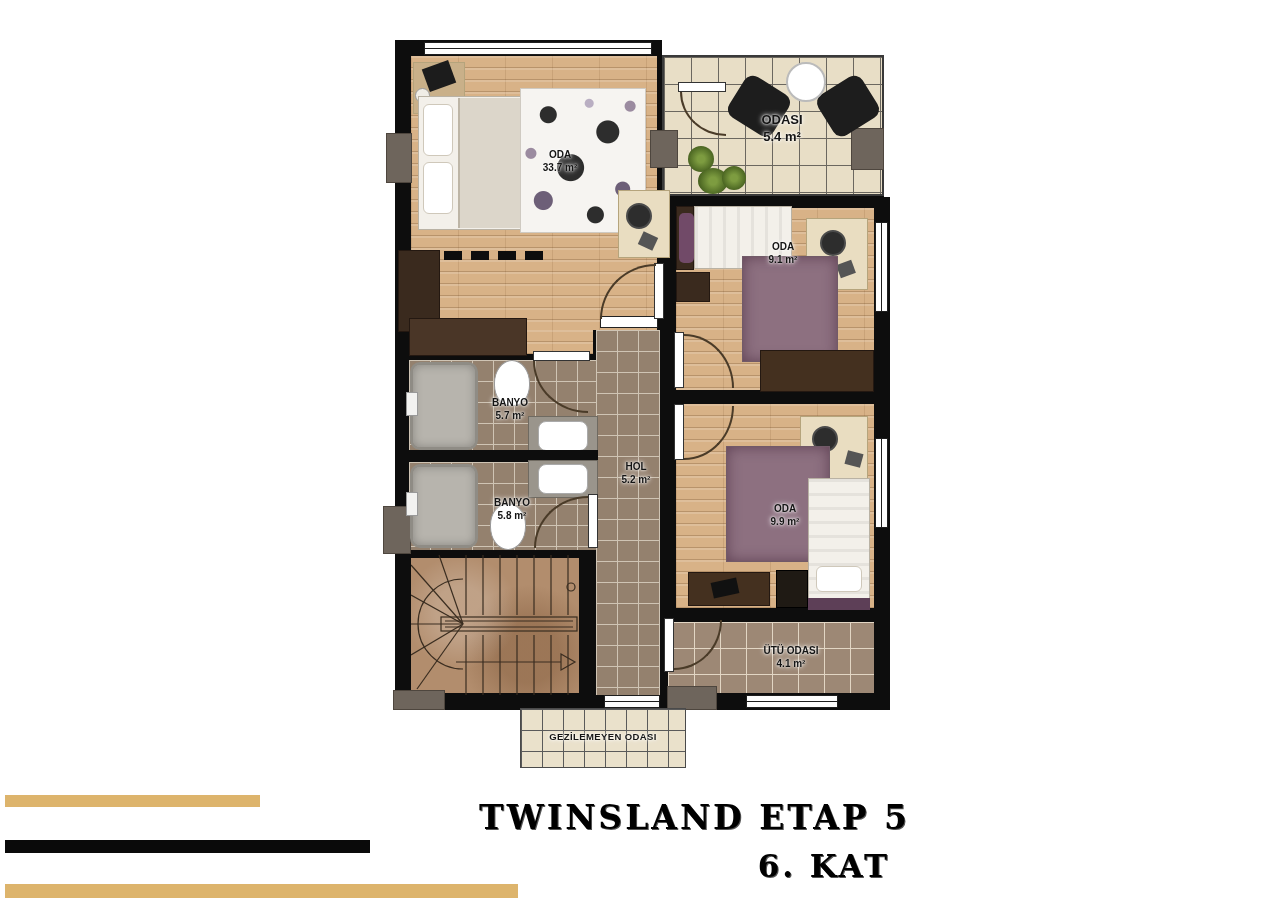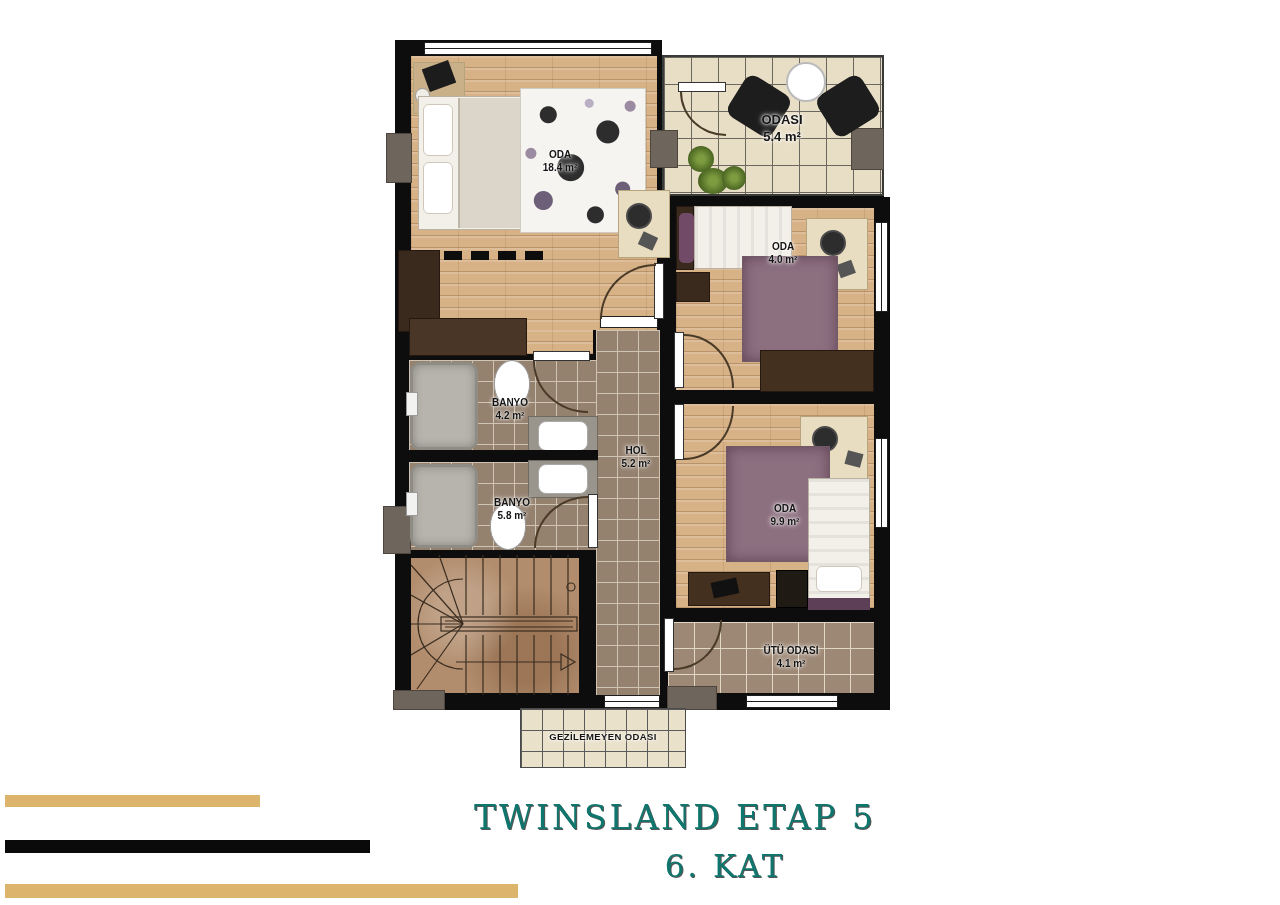--- a/index.html
+++ b/index.html
@@ -223,7 +223,7 @@
 
   <div class="rlabel" style="left:505px;top:148px;width:110px">
     <span>ODA</span>
-    <span>18.4 m²</span>
+    <span>33.7 m²</span>
   </div>
   <div class="rlabel rlabel-lg" style="left:722px;top:112px;width:120px">
     <span>ODASI</span>

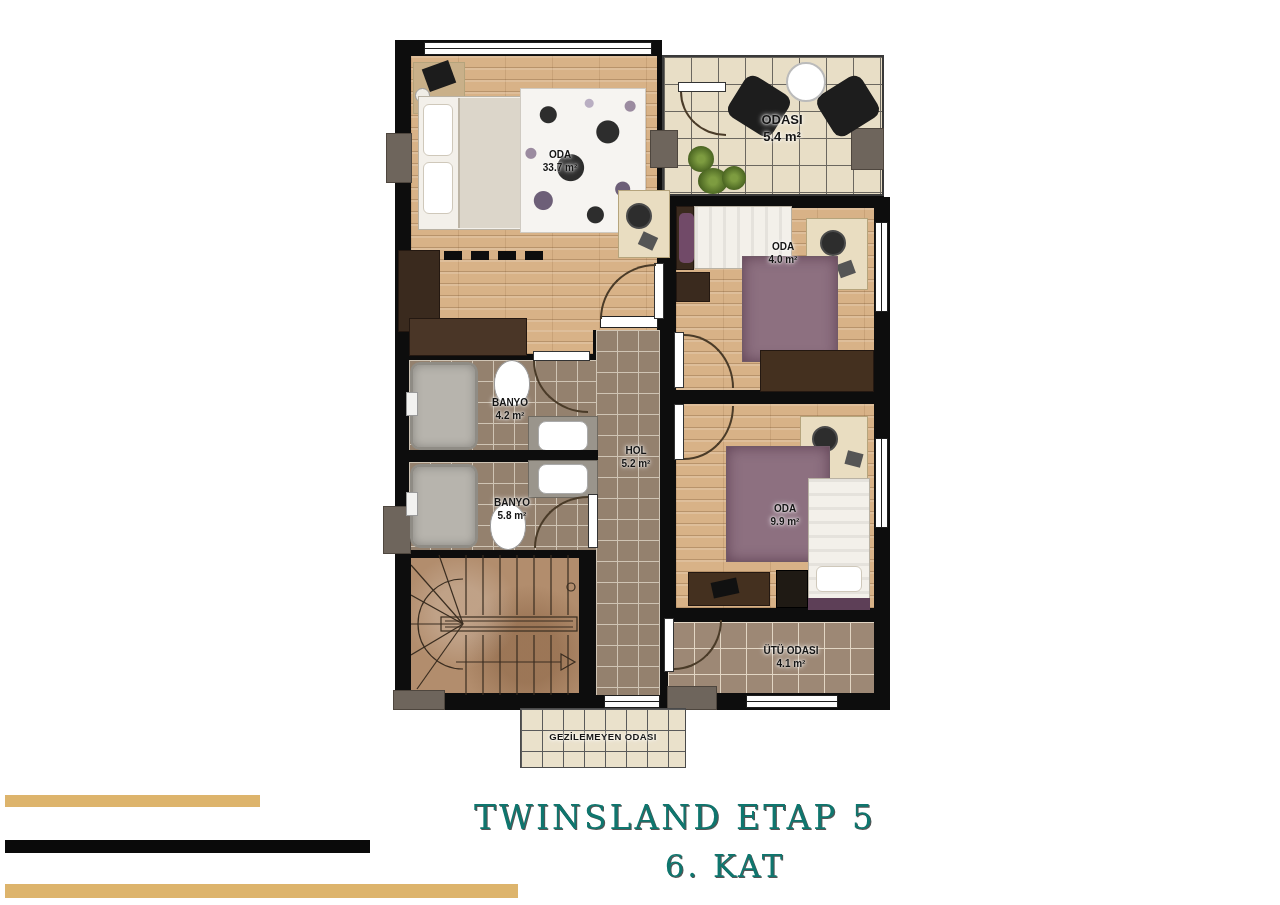--- a/index.html
+++ b/index.html
@@ -231,7 +231,7 @@
   </div>
   <div class="rlabel" style="left:728px;top:240px;width:110px">
     <span>ODA</span>
-    <span>4.0 m²</span>
+    <span>9.1 m²</span>
   </div>
   <div class="rlabel" style="left:470px;top:396px;width:80px">
     <span>BANYO</span>

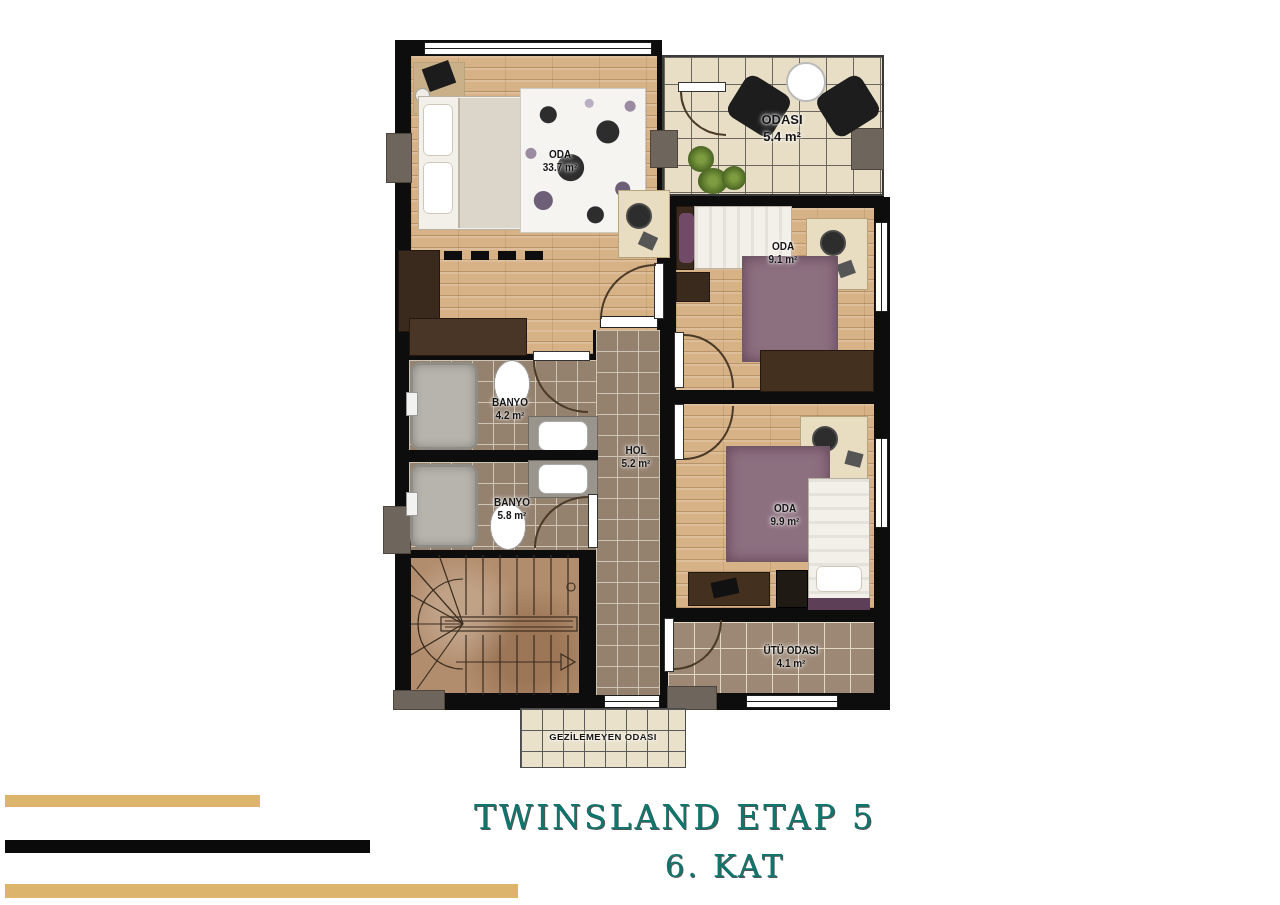--- a/index.html
+++ b/index.html
@@ -235,7 +235,7 @@
   </div>
   <div class="rlabel" style="left:470px;top:396px;width:80px">
     <span>BANYO</span>
-    <span>4.2 m²</span>
+    <span>5.7 m²</span>
   </div>
   <div class="rlabel" style="left:472px;top:496px;width:80px">
     <span>BANYO</span>

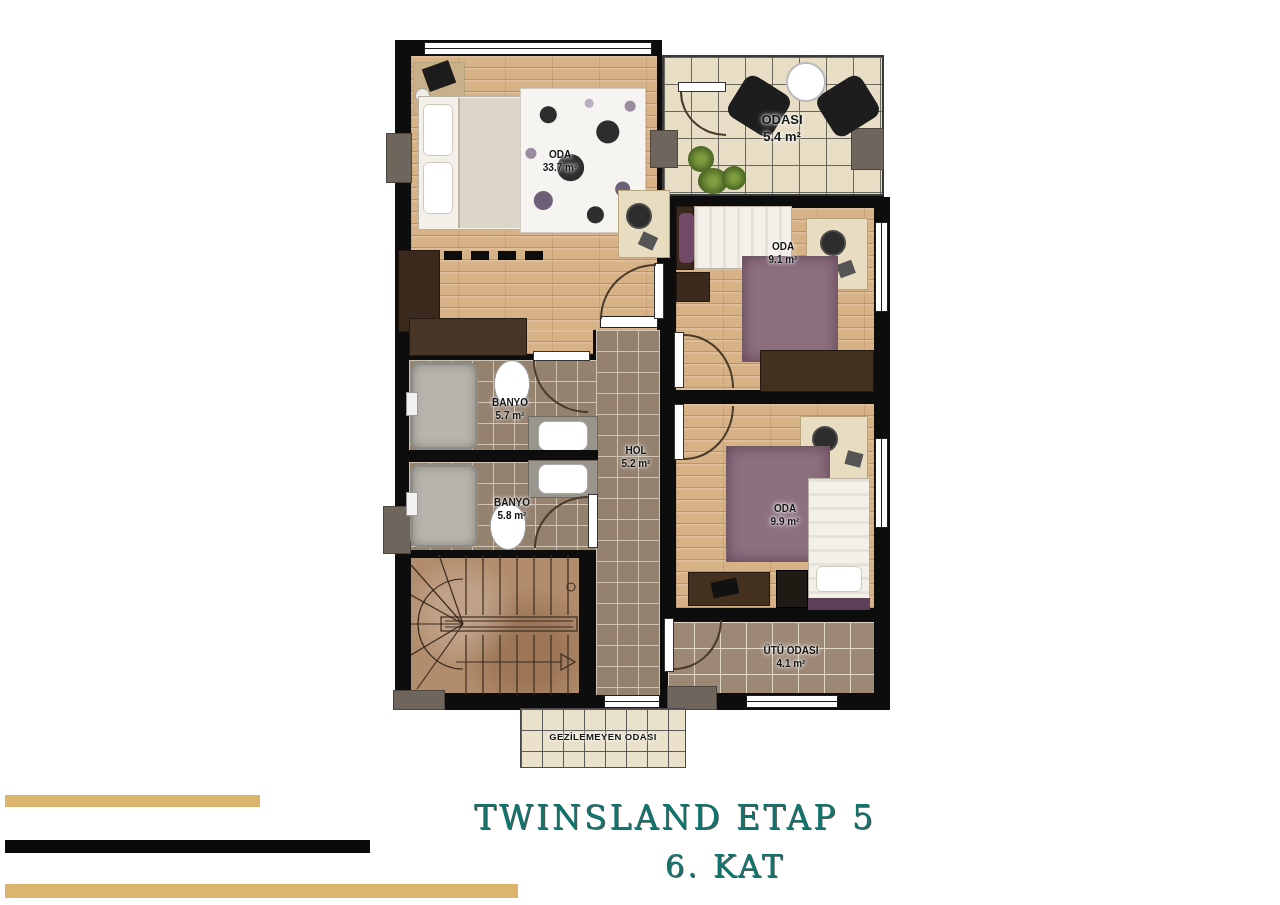--- a/index.html
+++ b/index.html
@@ -241,7 +241,7 @@
     <span>BANYO</span>
     <span>5.8 m²</span>
   </div>
-  <div class="rlabel" style="left:606px;top:444px;width:60px">
+  <div class="rlabel" style="left:606px;top:460px;width:60px">
     <span>HOL</span>
     <span>5.2 m²</span>
   </div>

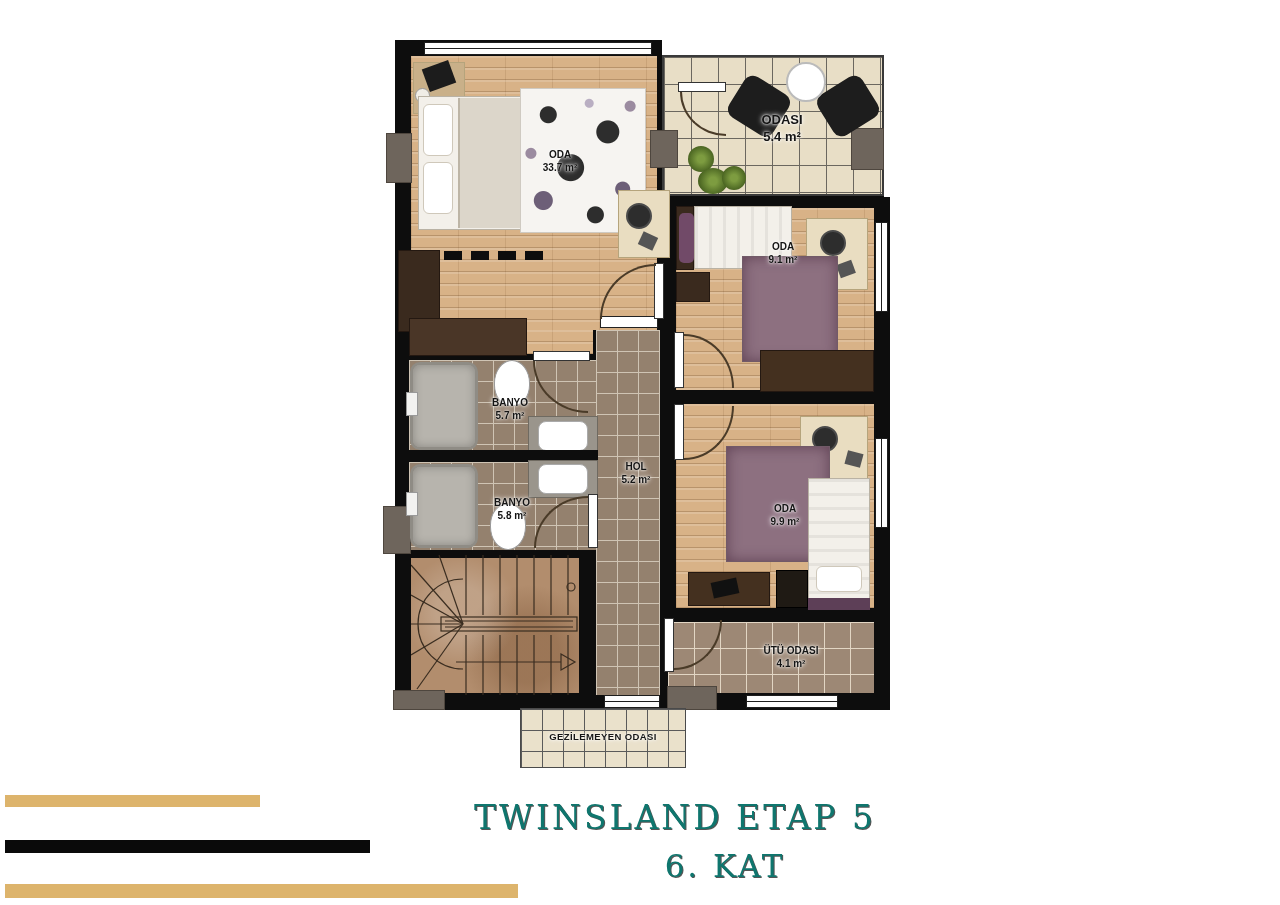--- a/index.html
+++ b/index.html
@@ -56,8 +56,8 @@
     text-align:center;text-shadow:0 0 2px rgba(255,255,255,.95),0 0 4px rgba(255,255,255,.8),0 0 6px rgba(255,255,255,.6)}
   .rlabel span{display:block}
   .rlabel-lg{font-size:13px}
-  .title-line{position:absolute;font-family:"DejaVu Serif","Liberation Serif",serif;font-weight:normal;
-    color:#0f766e;letter-spacing:3px;text-align:center;
+  .title-line{position:absolute;font-family:"DejaVu Serif","Liberation Serif",serif;font-weight:bold;
+    color:#000000;letter-spacing:3px;text-align:right;
     text-shadow:1px 1px 0 #555}
   .bar{position:absolute}
 </style>

